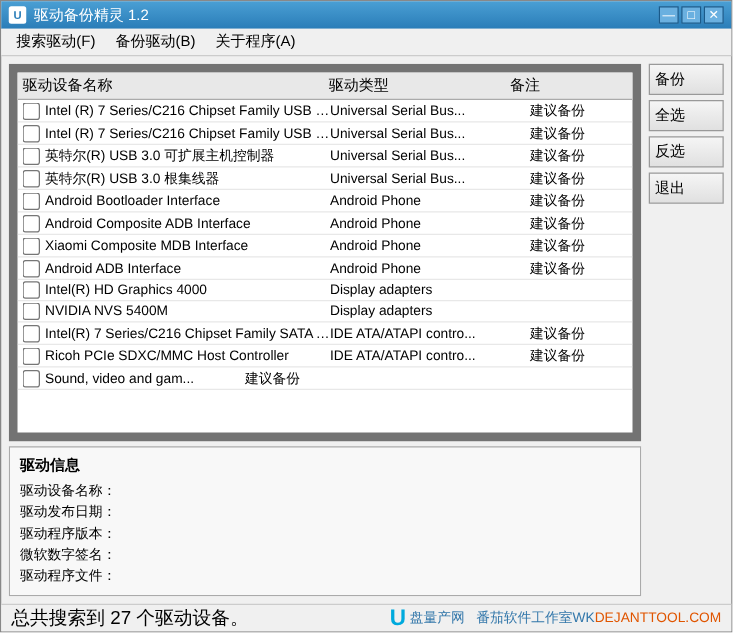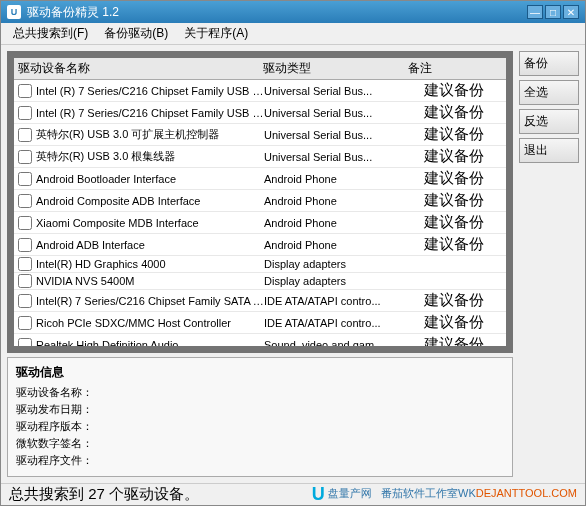--- a/index.html
+++ b/index.html
@@ -242,7 +242,7 @@
   </div>
 
   <div class="menu-bar">
-    <div class="menu-item">总共搜索到(F)</div>
+    <div class="menu-item">搜索驱动(F)</div>
     <div class="menu-item">备份驱动(B)</div>
     <div class="menu-item">关于程序(A)</div>
   </div>

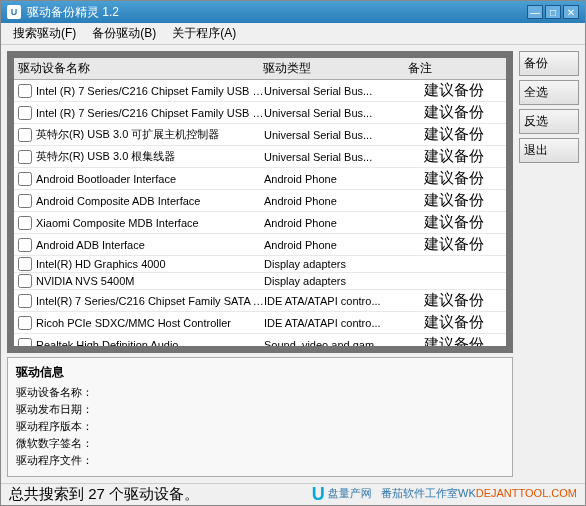--- a/index.html
+++ b/index.html
@@ -163,7 +163,7 @@
       color: #000;
     }
     .row-note {
-      font-size: 15px;
+      font-size: 11px;
       color: #000;
       white-space: nowrap;
     }

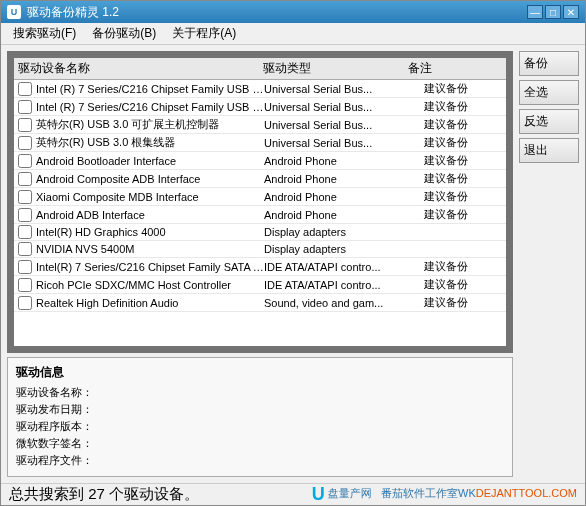--- a/index.html
+++ b/index.html
@@ -332,7 +332,6 @@
     </div>
             <div class="driver-row">
       <input type="checkbox" class="row-checkbox" style="">
-      <span class="row-name">Realtek High Definition Audio</span>
       <span class="row-type">Sound, video and gam...</span>
       <span class="row-note">建议备份</span>
     </div>

